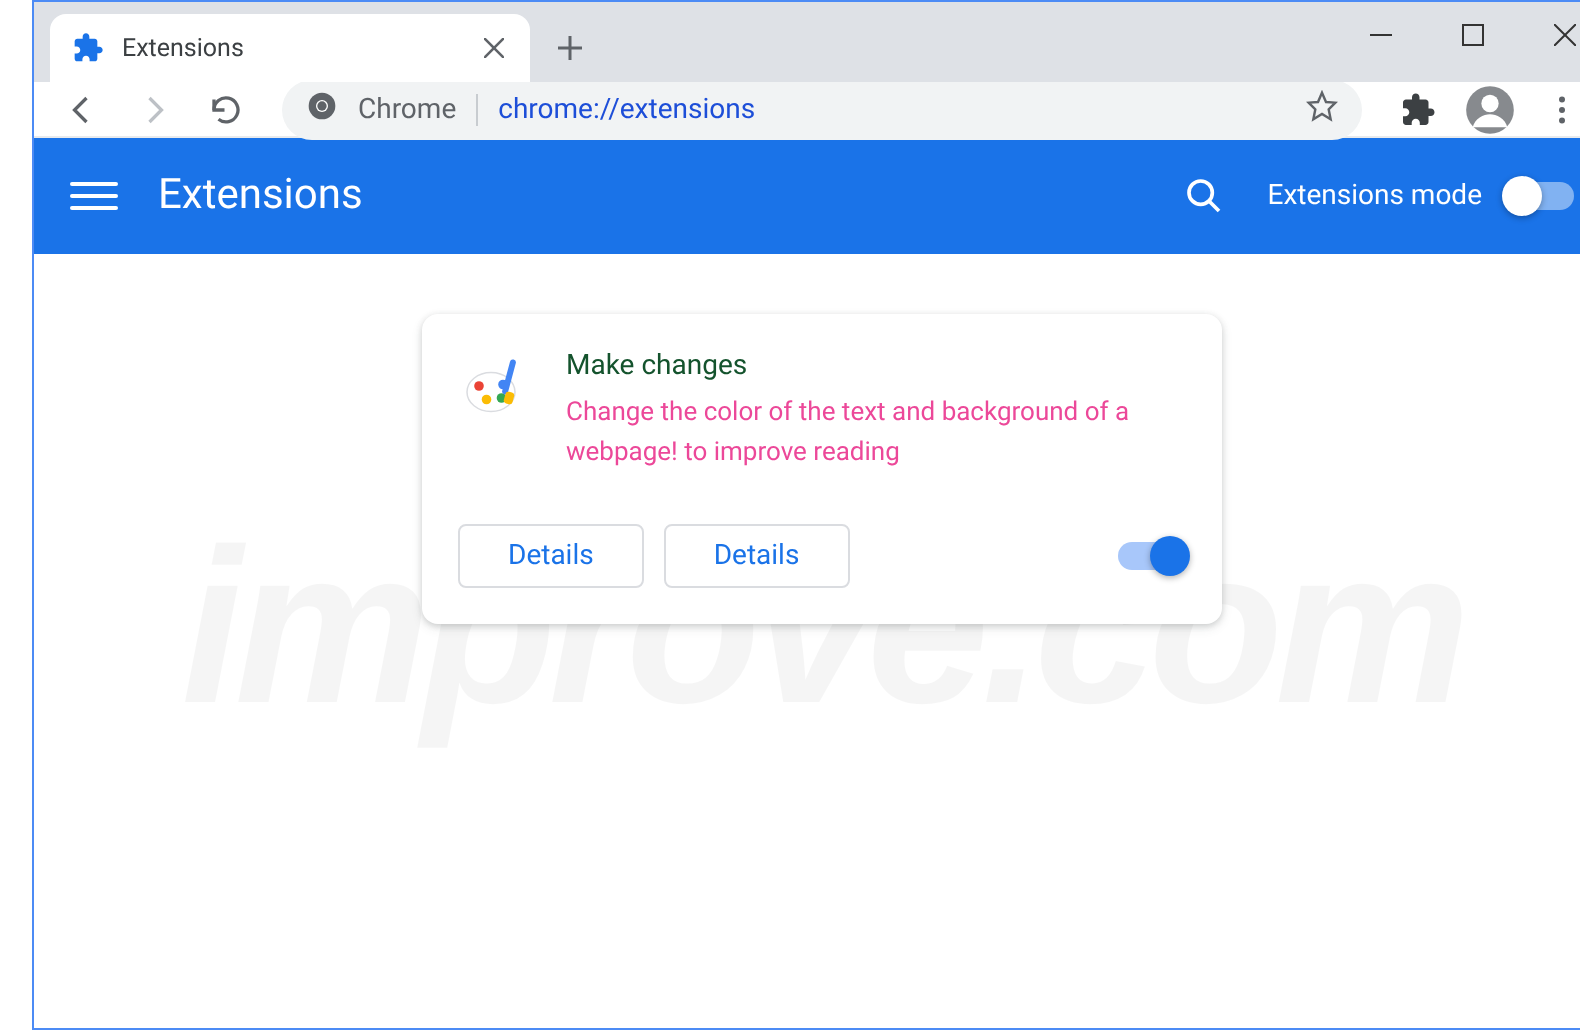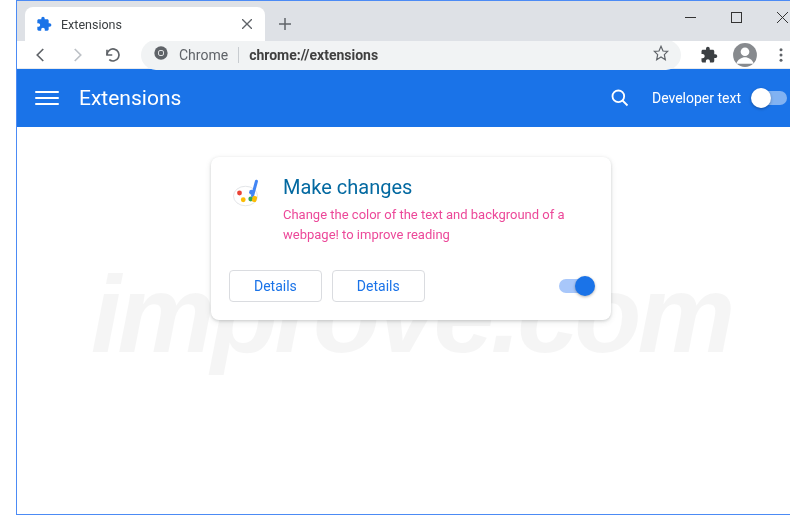--- a/index.html
+++ b/index.html
@@ -104,7 +104,7 @@
   }
   .omni-chrome-label { color:#5f6368; }
   .omni-sep { width:1px; height:16px; background:#c8ccd0; }
-  .omni-url { color:#404040;font-weight:bold; }
+  .omni-url { color:#1d4ed8; }
   .omni-star { margin-left:auto; color:#5f6368; }
   .ext-icon, .avatar, .menu-dots {
     width: 32px; height: 32px;

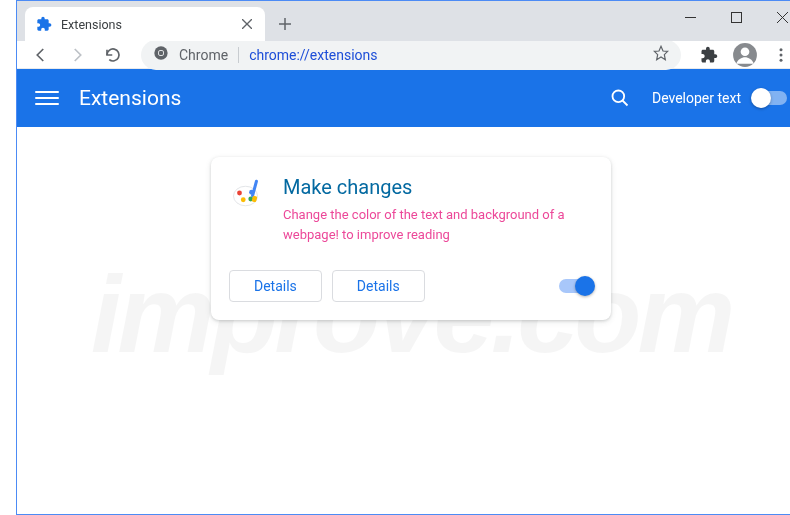--- a/index.html
+++ b/index.html
@@ -346,7 +346,7 @@
         </svg>
     </div>
     <div class="dev-mode">
-      <span>Developer text</span>
+      <span>Extensions mode</span>
       <div class="toggle">
         <div class="knob"></div>
       </div>

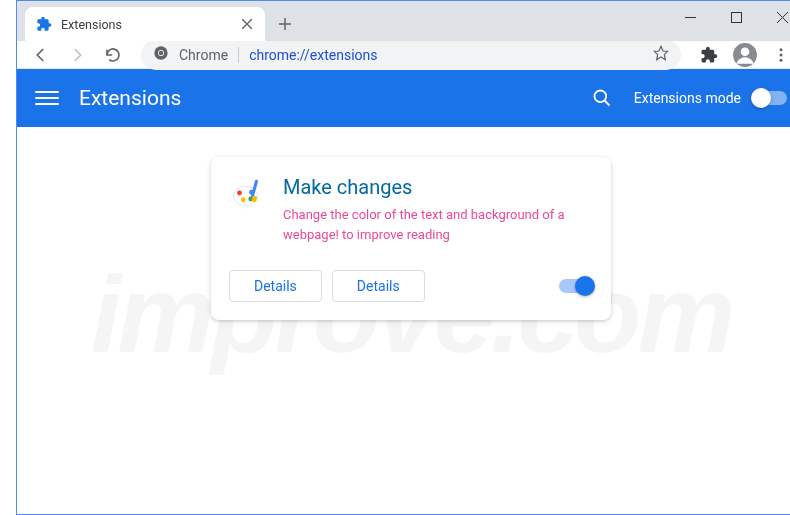--- a/index.html
+++ b/index.html
@@ -198,7 +198,7 @@
     display:flex; align-items:center; justify-content:center;
   }
   .card-text { flex:1; }
-  .card-title { font-size: 20px; color:#0369a1; margin-bottom: 6px; }
+  .card-title { font-size: 14px; color:#14532d; margin-bottom: 6px; }
   .card-desc { font-size: 13px; color:#ec4899; line-height: 1.5; }
   .card-bottom {
     display: flex;

